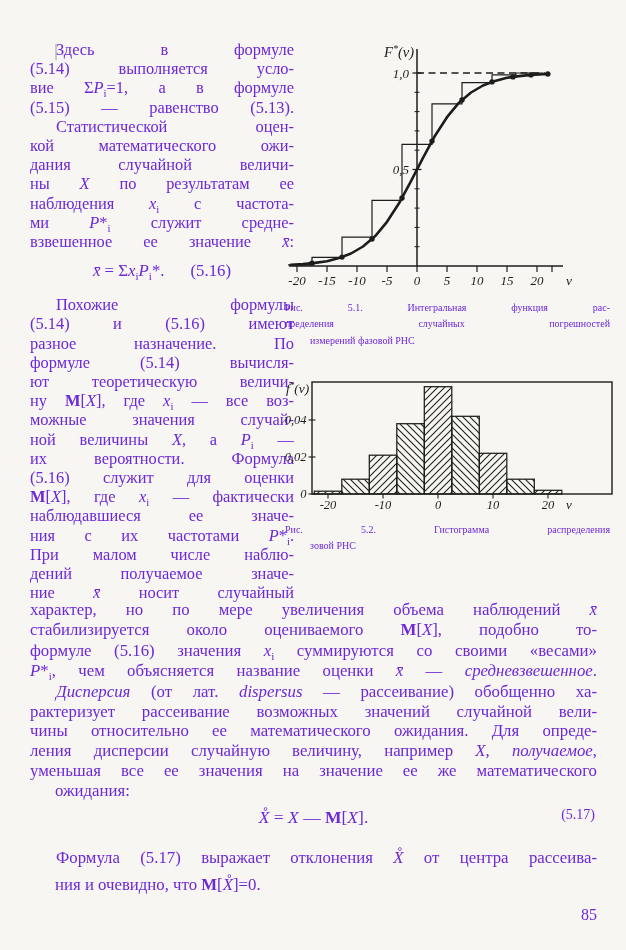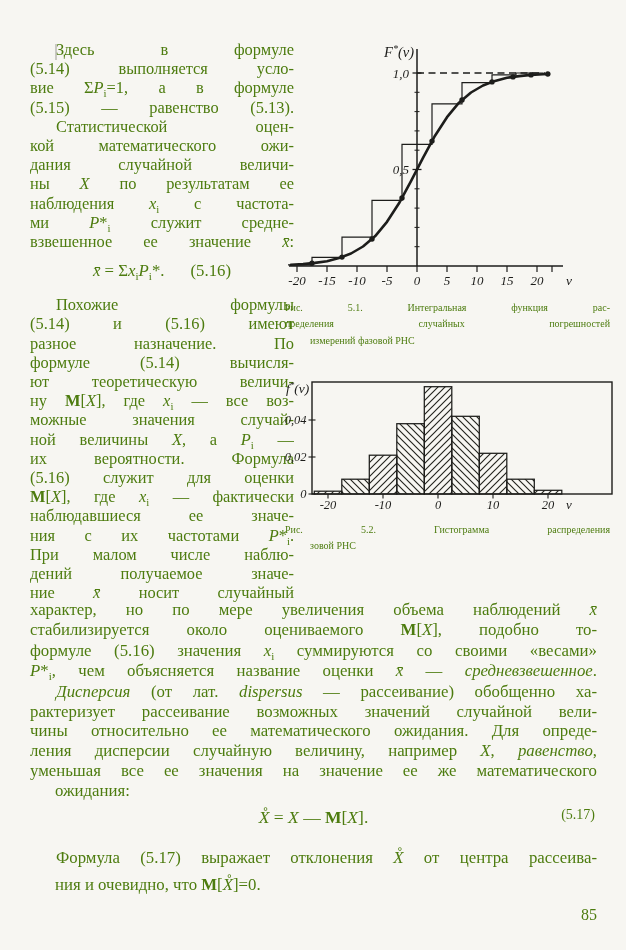--- a/index.html
+++ b/index.html
@@ -5,7 +5,7 @@
   html,body { margin:0; padding:0; background:#e9e8e4; }
   .page {
     position:relative; width:626px; height:950px; margin:0;
-    background:#f7f6f2; color:#4d7c0f; overflow:hidden;
+    background:#f7f6f2; color:#6d28d9; overflow:hidden;
     font-family:"Liberation Serif","DejaVu Serif",serif;
   }
   .artifact { position:absolute; left:55px; top:44px; width:2px; height:16px; background:#c9c8c2; }

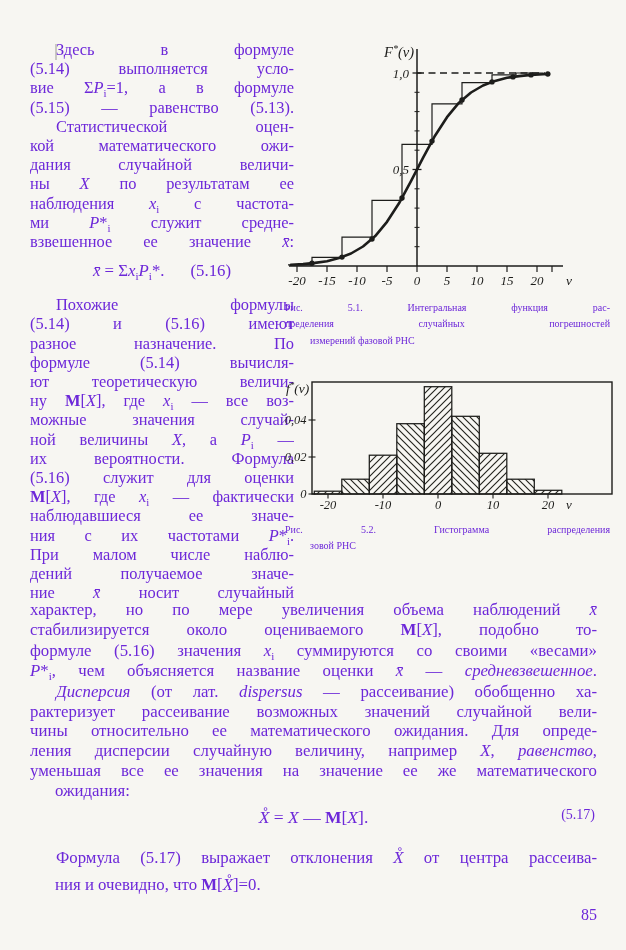--- a/index.html
+++ b/index.html
@@ -187,7 +187,7 @@
         <div class="line"><i>Дисперсия</i> (от лат. <i>dispersus</i> — рассеивание) обобщенно ха-</div>
         <div class="line">рактеризует рассеивание возможных значений случайной вели-</div>
         <div class="line">чины относительно ее математического ожидания. Для опреде-</div>
-        <div class="line">ления дисперсии случайную величину, например <i>X</i>, <i>равенство</i>,</div>
+        <div class="line">ления дисперсии случайную величину, например <i>X</i>, <i>получаемое</i>,</div>
         <div class="line">уменьшая все ее значения на значение ее же математического</div>
         <div class="line njust">ожидания:</div>
       </div>

